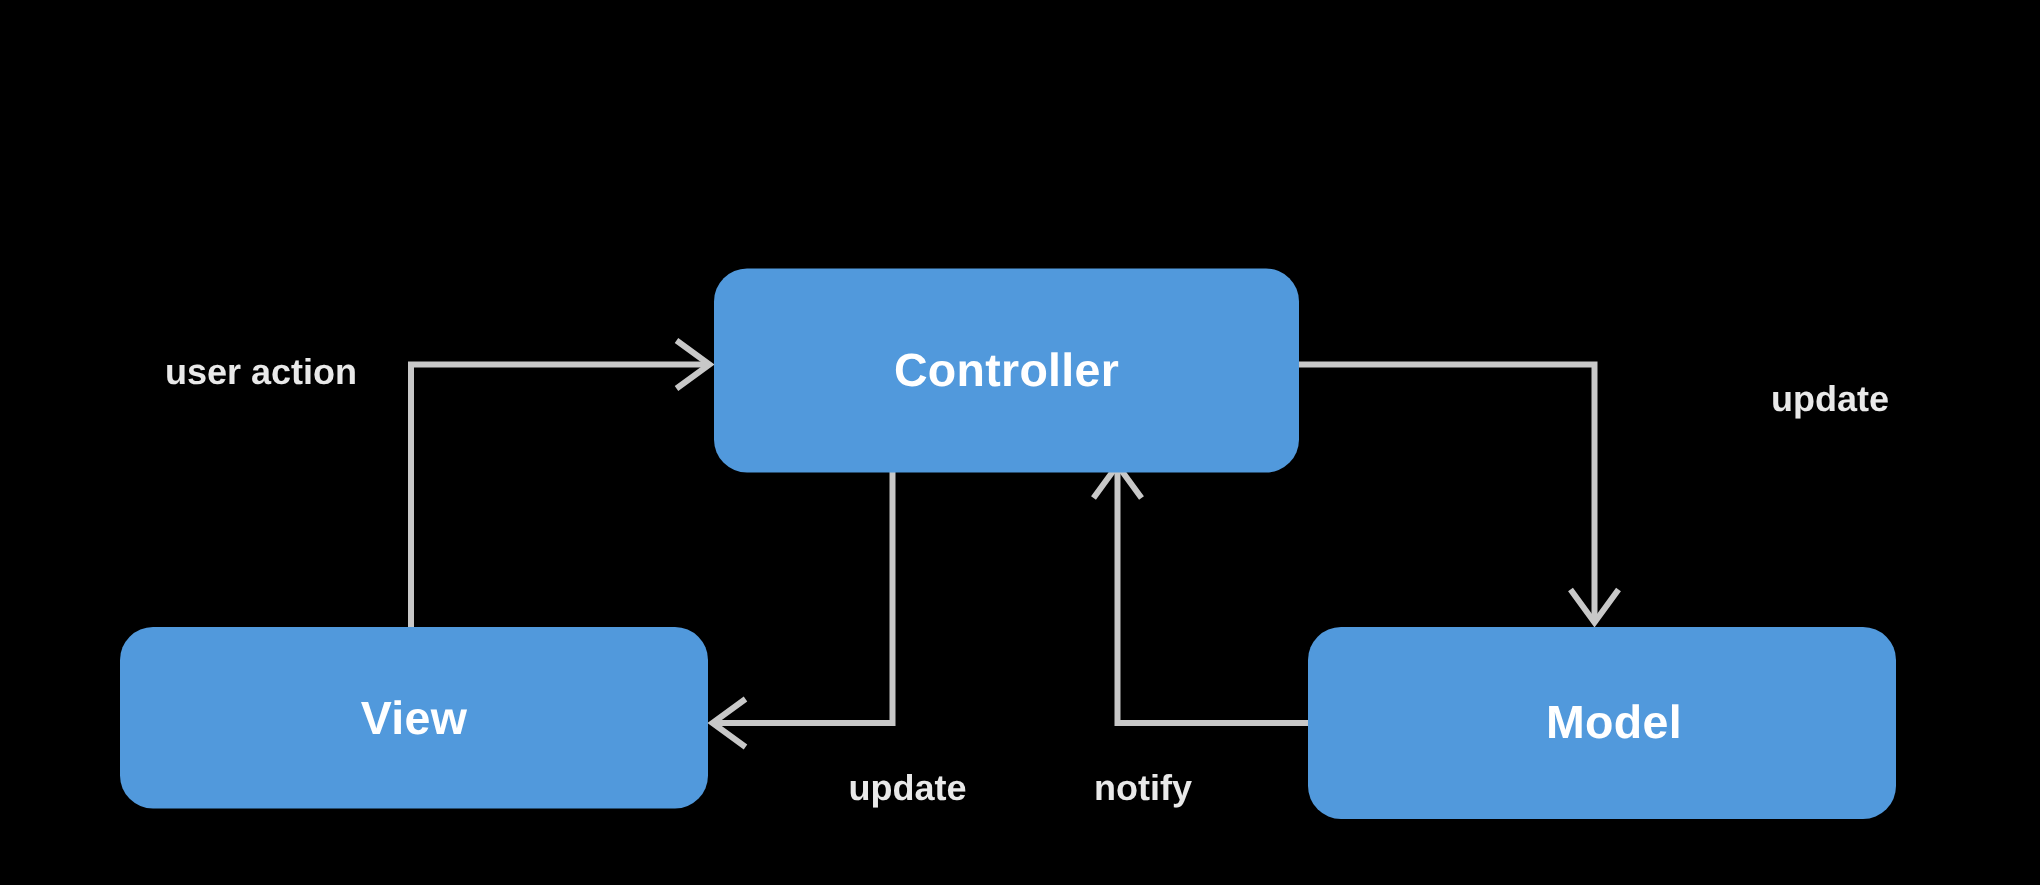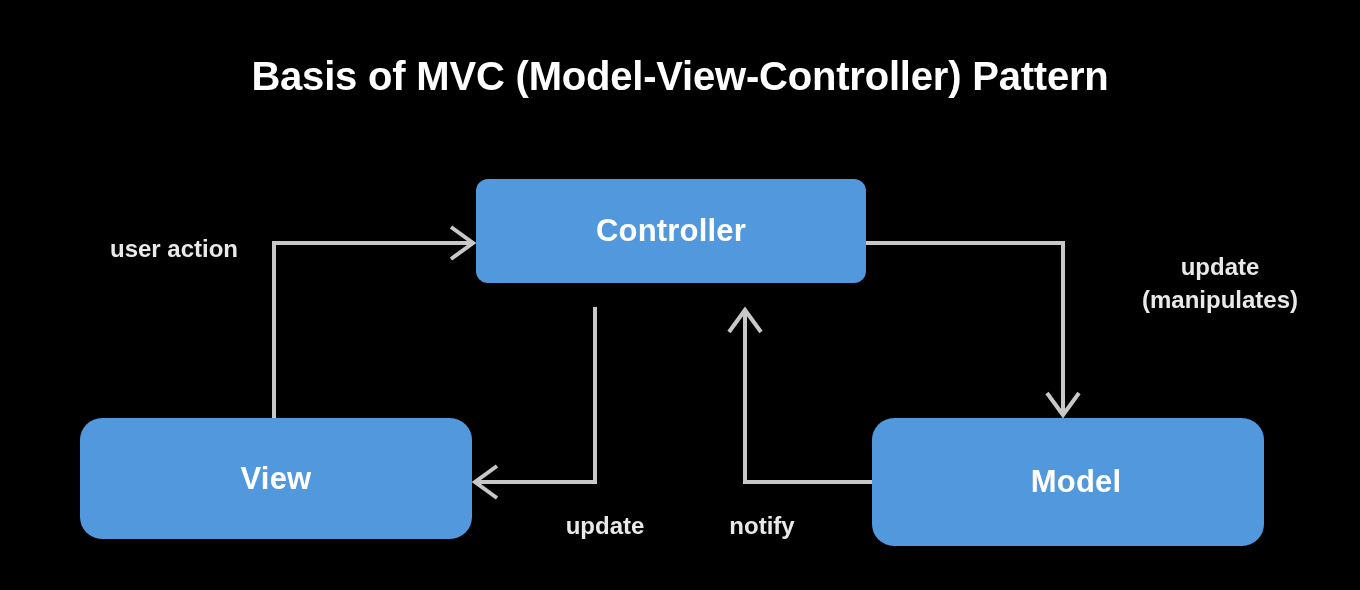--- a/index.html
+++ b/index.html
@@ -102,7 +102,6 @@
 
 <div id="stage">
 
-  <div id="page-title">Basis of MVC (Model-View-Controller) Pattern</div>
 
   <svg id="edges" viewBox="0 0 1360 590" width="1360" height="590">
 

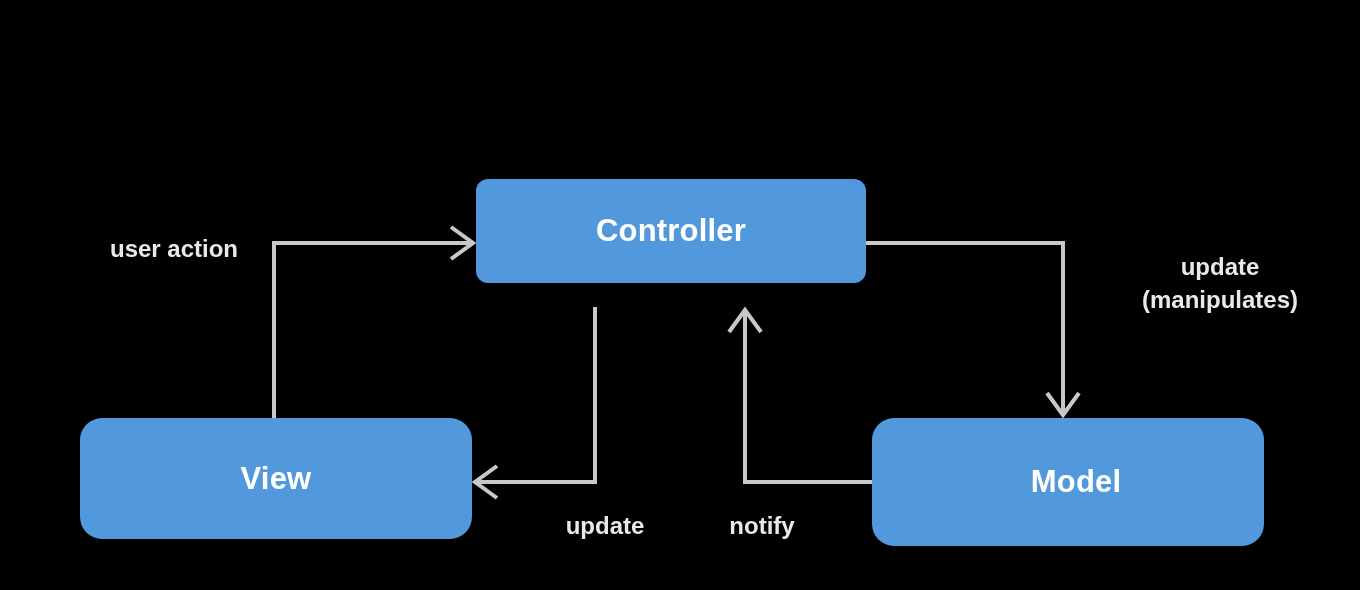--- a/index.html
+++ b/index.html
@@ -47,7 +47,7 @@
     letter-spacing: 0.2px;
     pointer-events: none;
   }
-  #node-controller { left: 476px; top: 179px;  width: 390px; height: 104px; border-radius: 12px; }
+  #node-controller { left: 476px; top: 179px;  width: 390px; height: 136px; }
   #node-view       { left: 80px;  top: 418px;  width: 392px; height: 121px; }
   #node-model      { left: 872px; top: 418px;  width: 392px; height: 128px; padding-left: 16px; }
 

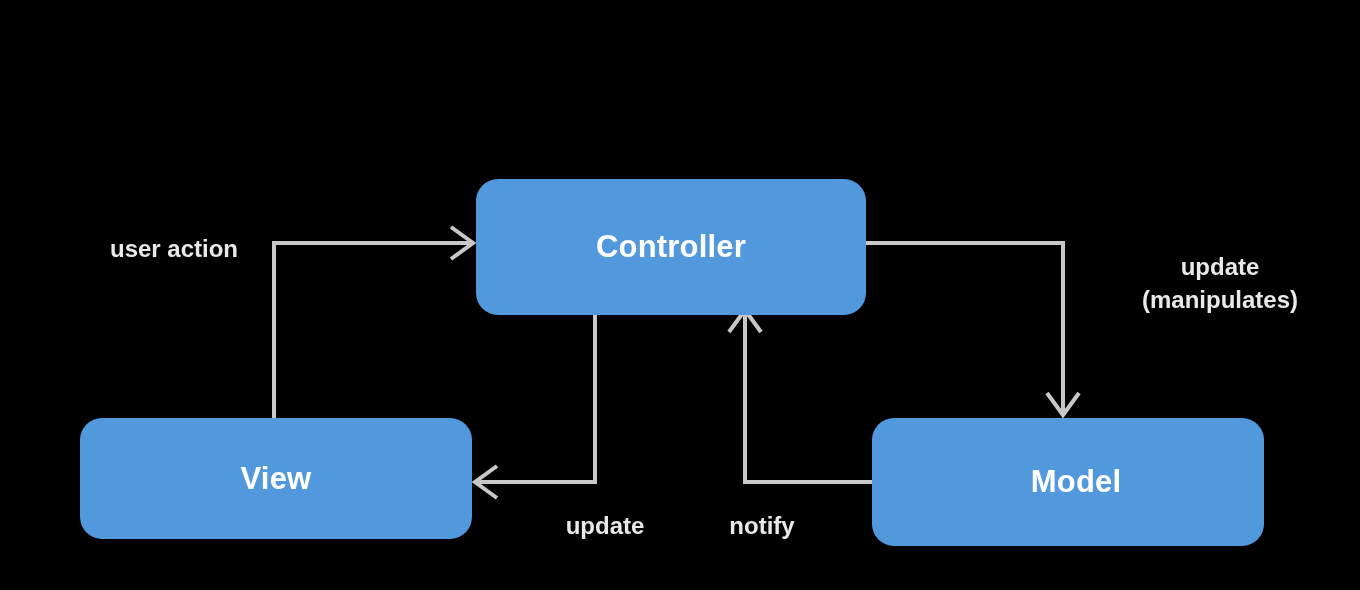--- a/index.html
+++ b/index.html
@@ -144,7 +144,6 @@
 
   <div class="edge-label" id="label-update-manip">
     <div>update</div>
-    <div>(manipulates)</div>
   </div>
 
   <div class="edge-label" id="label-update-view">update</div>

